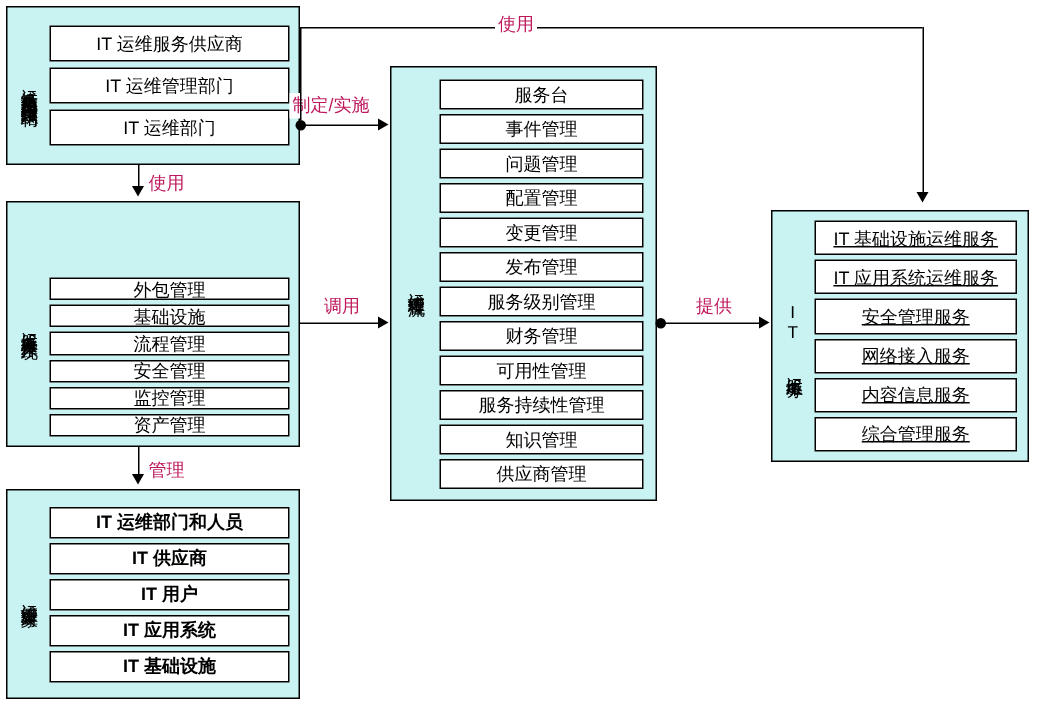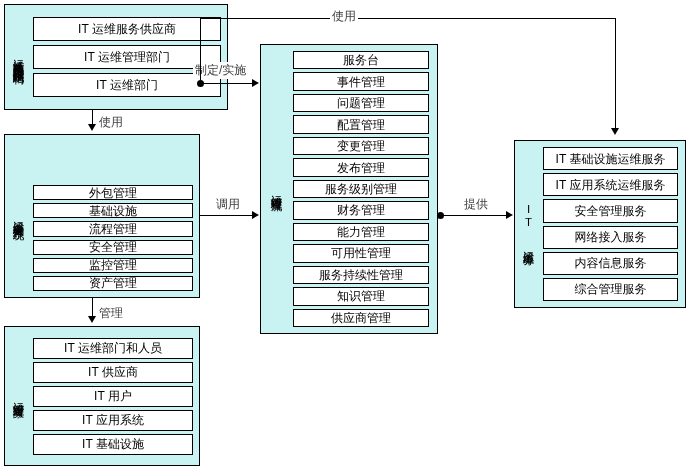--- a/index.html
+++ b/index.html
@@ -121,7 +121,7 @@
   .edge-label {
     position: absolute;
     font-size: 12px;
-    color: #404040;
+    color: #be185d;
     white-space: nowrap;
     background: #ffffff;
     padding: 0 2px;

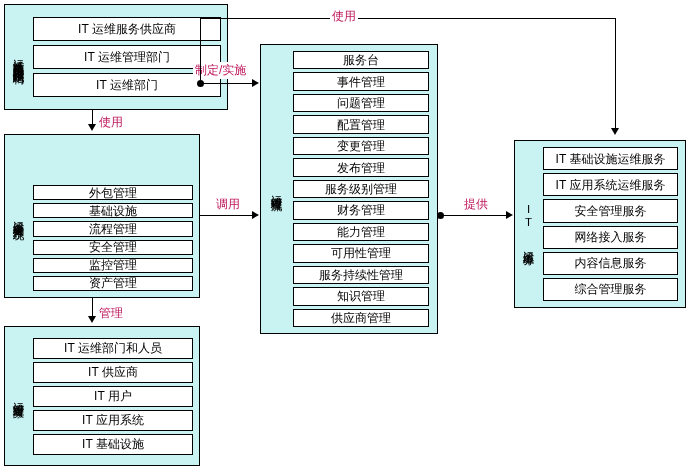--- a/index.html
+++ b/index.html
@@ -69,7 +69,7 @@
   }
 
   
-  #org-box        { left: 4px;   top: 4px;   width: 224px; height: 106px; }
+  #org-box        { left: 4px;   top: 4px;   width: 196px; height: 106px; }
   #org-box .items { gap: 4px; padding: 6px 6px 6px 2px; }
   #org-box .cell  { height: 24px; }
 

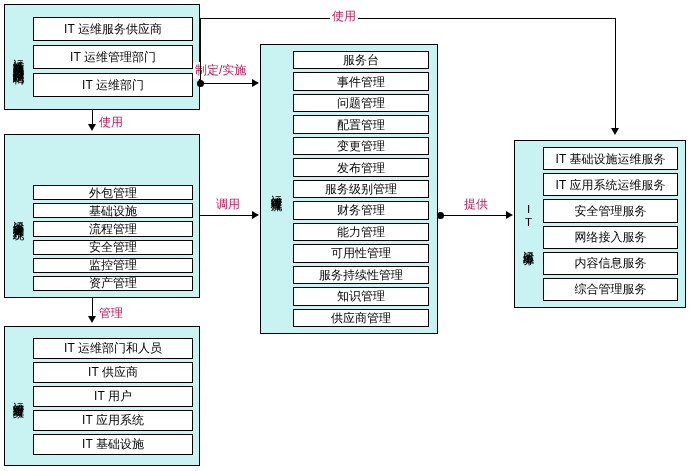--- a/index.html
+++ b/index.html
@@ -88,7 +88,7 @@
 
   #service-box    { left: 514px; top: 140px; width: 172px; height: 168px; }
   #service-box .items { gap: 3px; padding: 6px 7px 6px 2px; }
-  #service-box .cell  { height: 30px; }
+  #service-box .cell  { height: 30px; text-decoration: underline; }
 
   
   .line {

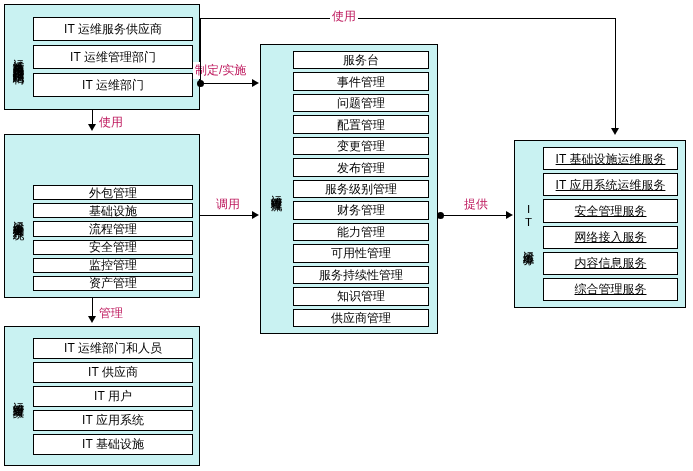--- a/index.html
+++ b/index.html
@@ -175,7 +175,6 @@
       <div class="cell">发布管理</div>
       <div class="cell">服务级别管理</div>
       <div class="cell">财务管理</div>
-      <div class="cell">能力管理</div>
       <div class="cell">可用性管理</div>
       <div class="cell">服务持续性管理</div>
       <div class="cell">知识管理</div>

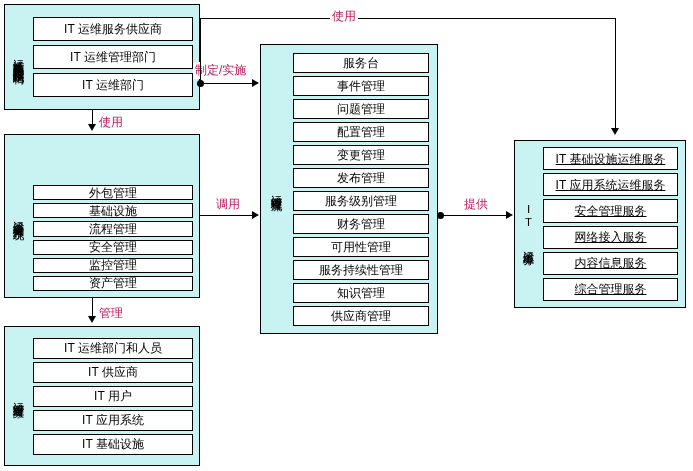--- a/index.html
+++ b/index.html
@@ -78,7 +78,7 @@
   #support-box .cell  { height: 21px; }
 
   #object-box     { left: 4px;   top: 326px; width: 196px; height: 140px; }
-  #object-box .items { gap: 3px; padding: 6px 6px 6px 2px; }
+  #object-box .items { gap: 3px; padding: 6px 6px 6px 2px; font-weight: bold; }
   #object-box .cell  { height: 21px; }
 
   #process-box    { left: 260px; top: 44px;  width: 178px; height: 290px; }

